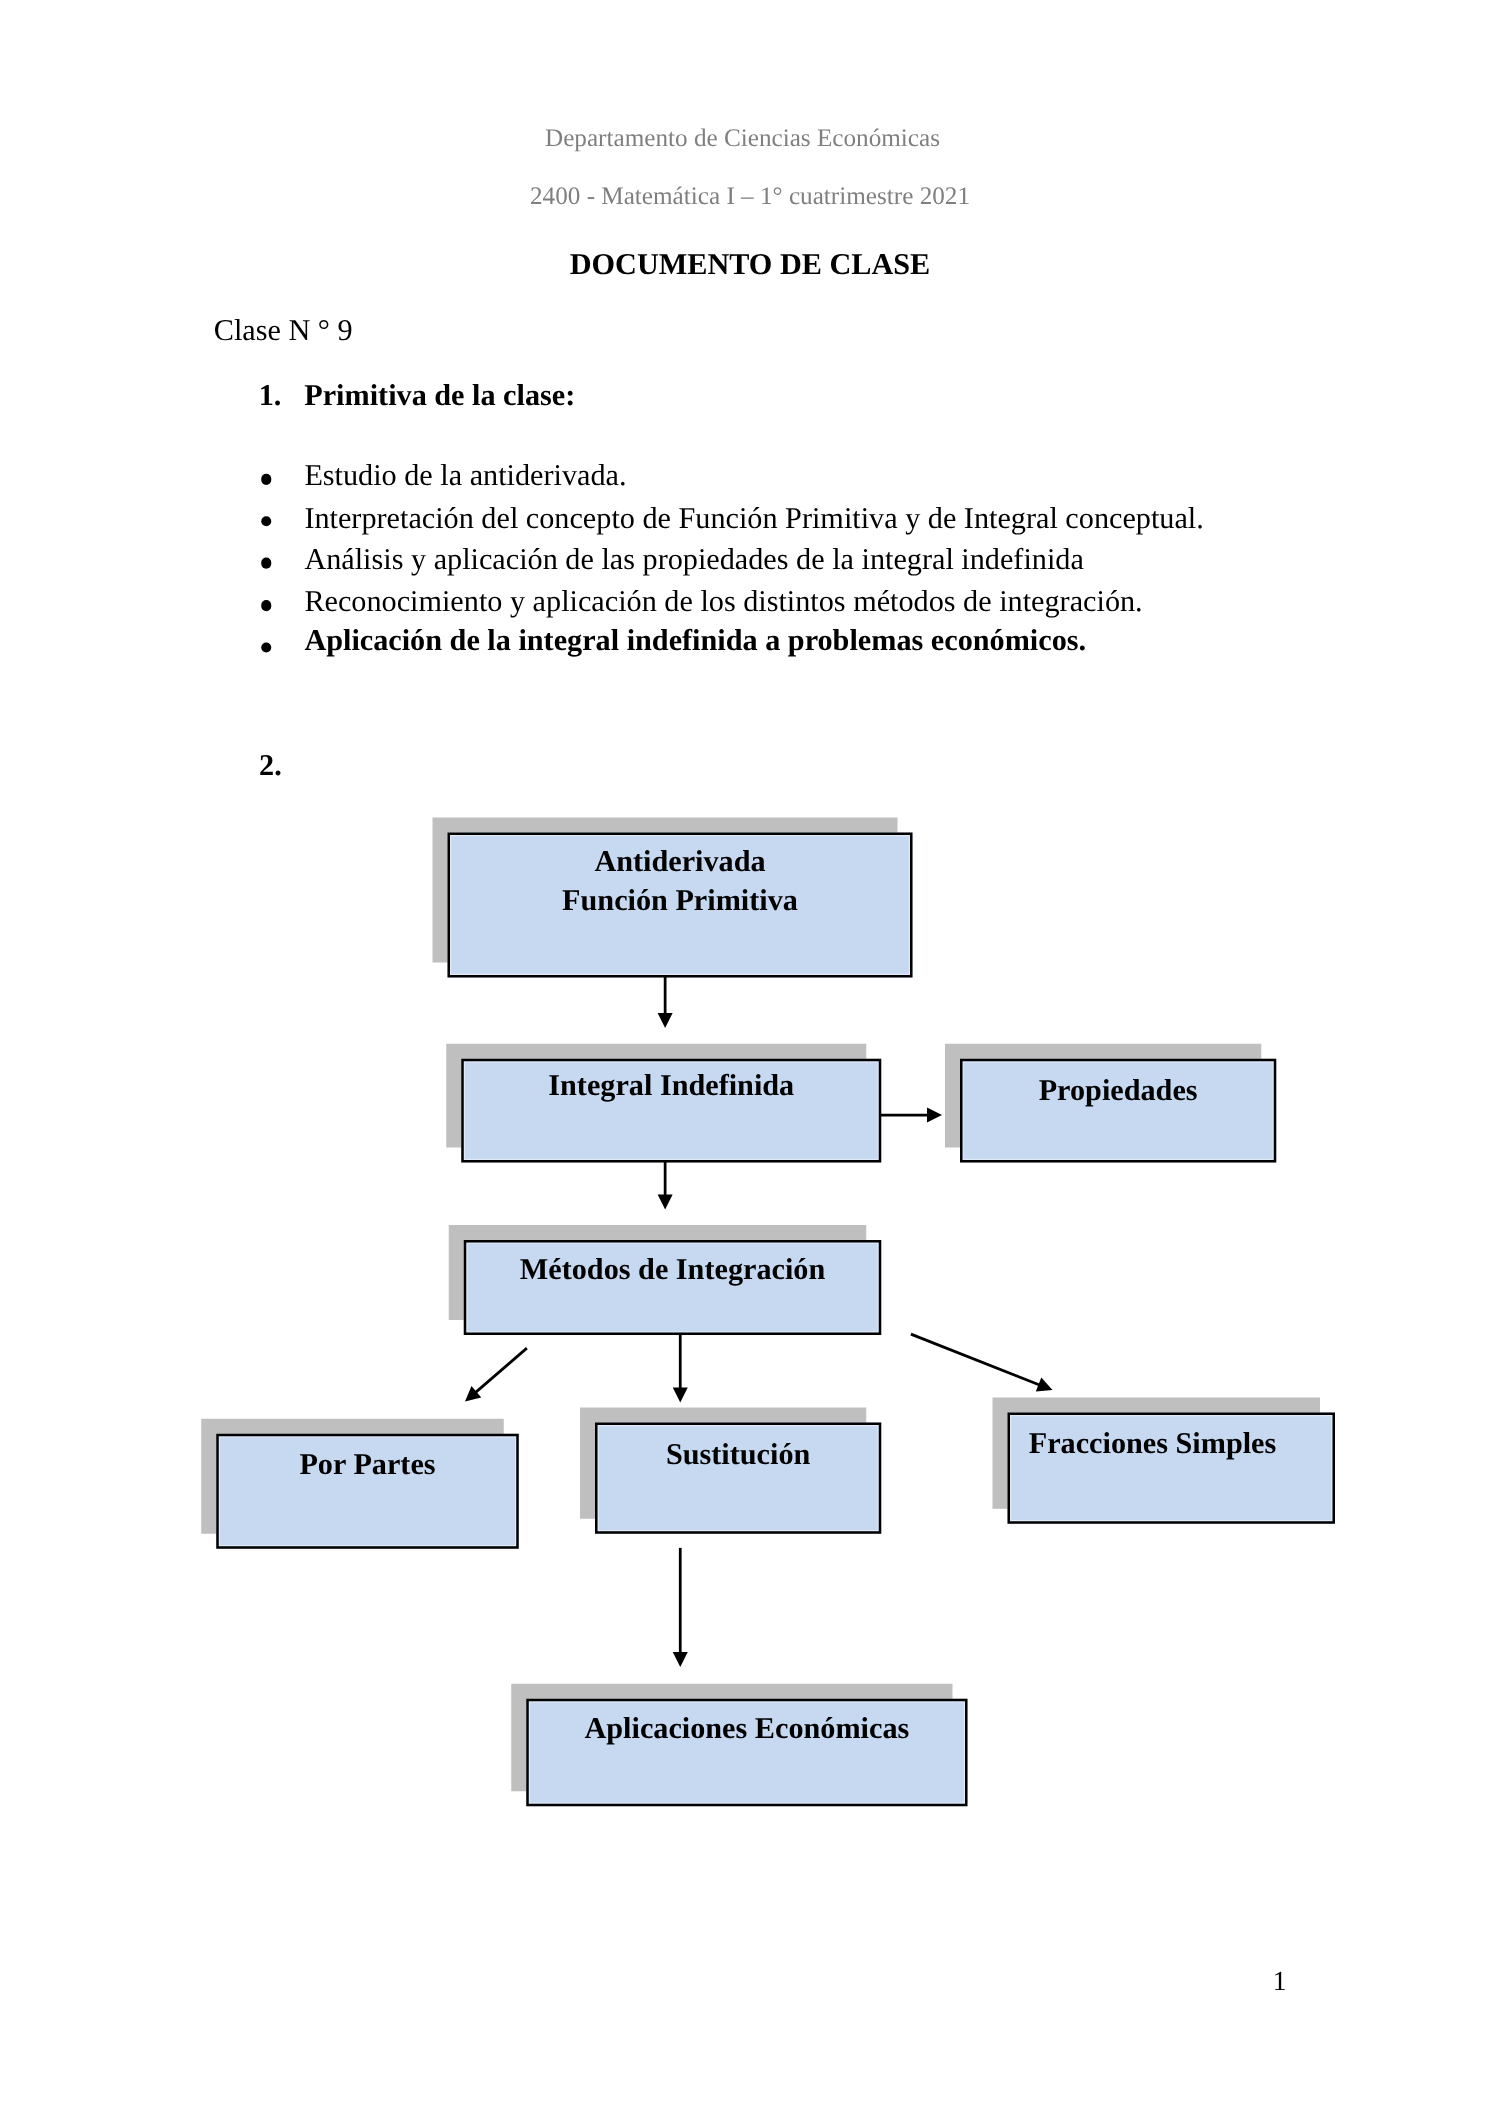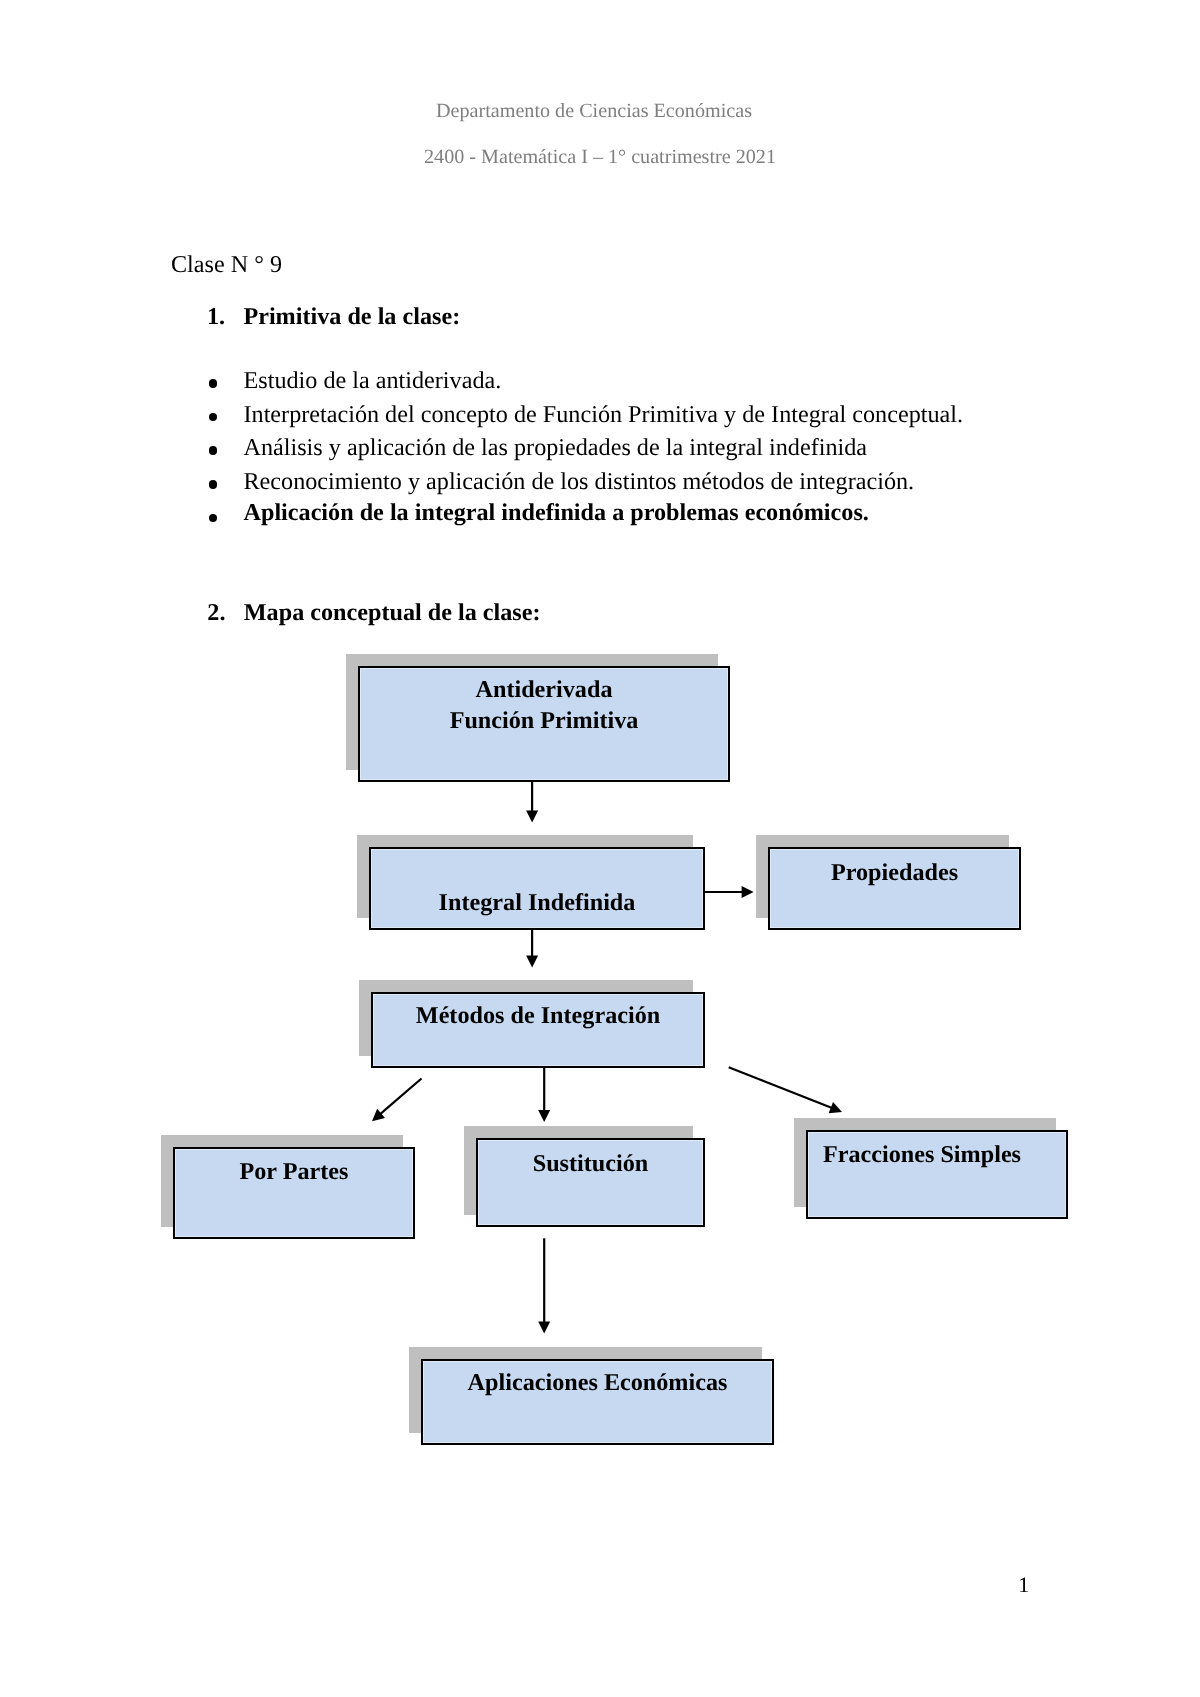--- a/index.html
+++ b/index.html
@@ -27,6 +27,7 @@
 
   <div class="abs hdr" style="left:0;top:99.5px;width:1188px;">Departamento de Ciencias Económicas</div>
   <div class="abs hdr" style="left:0;top:145.9px;width:1200px;">2400 - Matemática I – 1° cuatrimestre 2021</div>
+  <div class="abs doc-title" style="left:0;top:198.0px;width:1200px;">DOCUMENTO DE CLASE</div>
 
   <div class="abs body-text" style="left:171.0px;top:250.6px;white-space:nowrap;">Clase N ° 9</div>
 

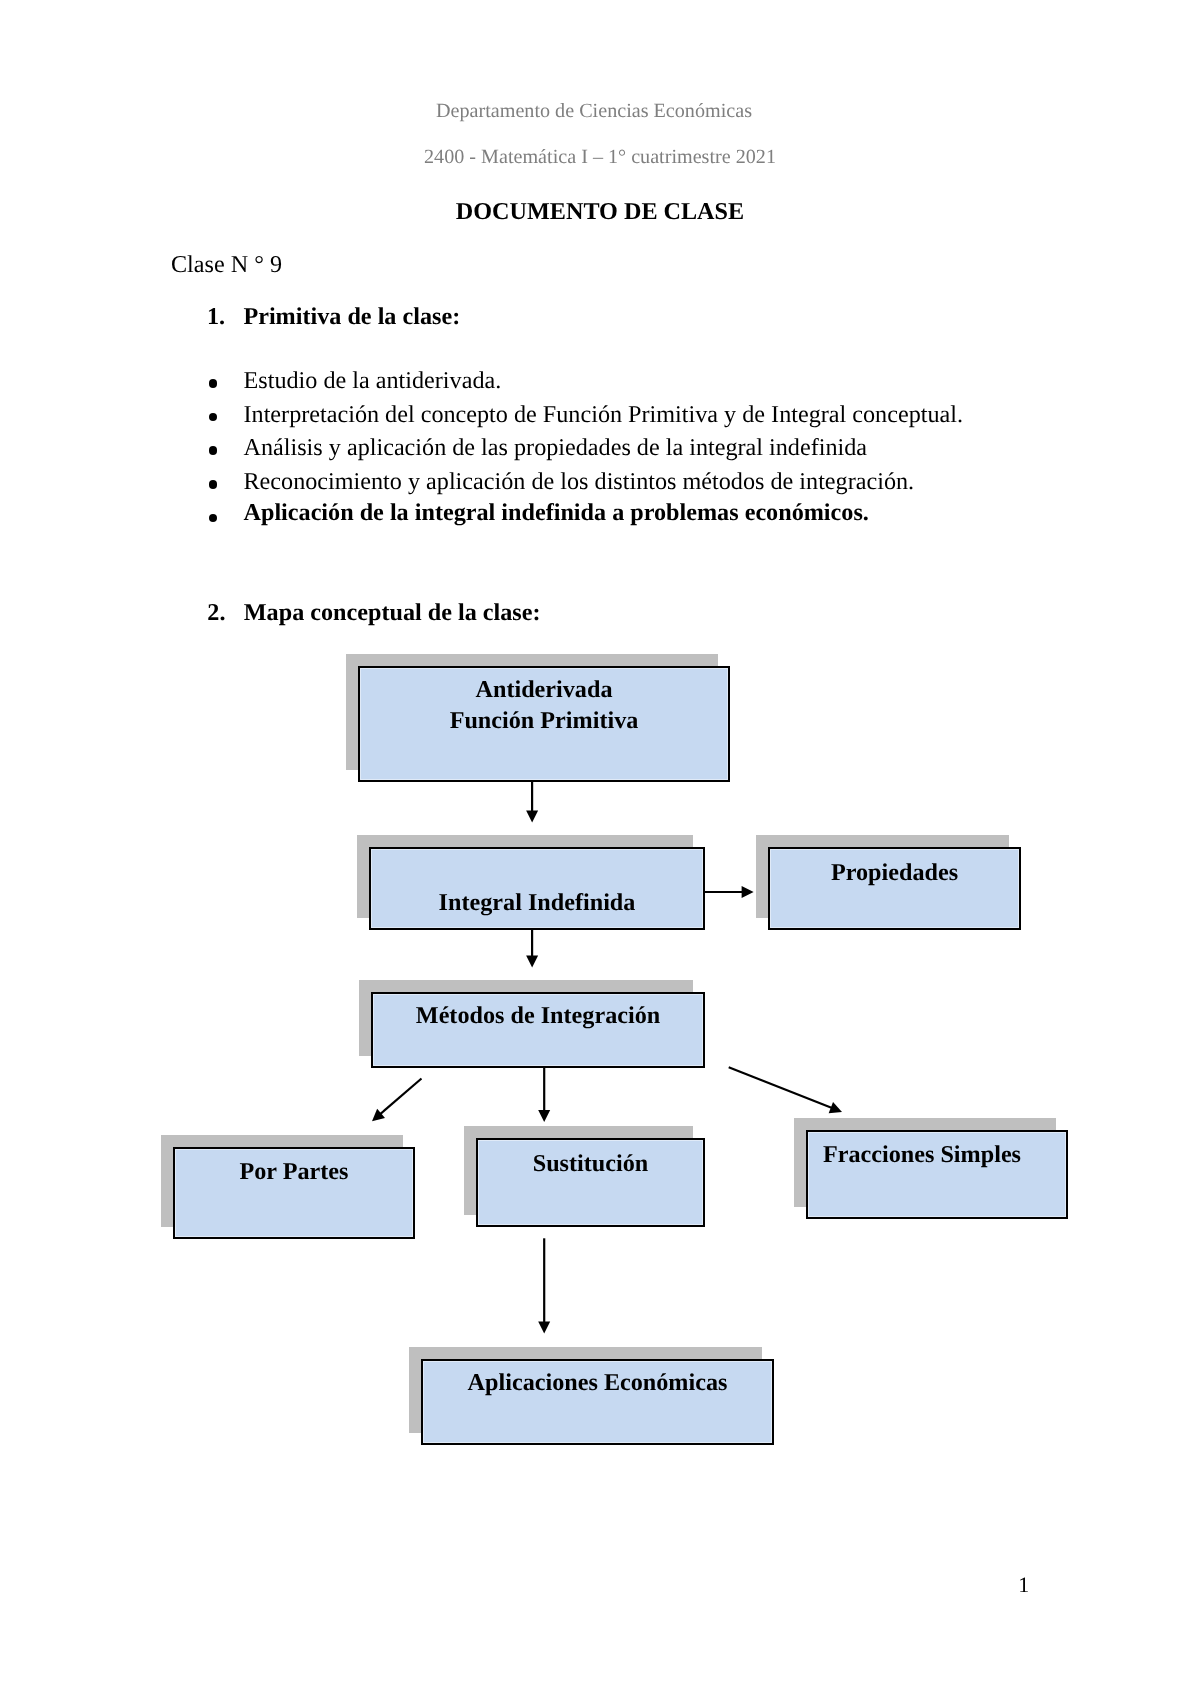--- a/index.html
+++ b/index.html
@@ -48,7 +48,6 @@
     </div>
 
   <div class="abs body-text bold" style="left:207.3px;top:599.2px;white-space:nowrap;">2.</div>
-  <div class="abs body-text bold" style="left:243.8px;top:599.2px;white-space:nowrap;">Mapa conceptual de la clase:</div>
 
   <div class="abs" id="conceptmap" style="left:0;top:0;width:952px;height:1697px;">
       <div class="shadow" style="left: 346px; top: 654px; width: 372px; height: 116px; background: rgb(191, 191, 191);"></div>

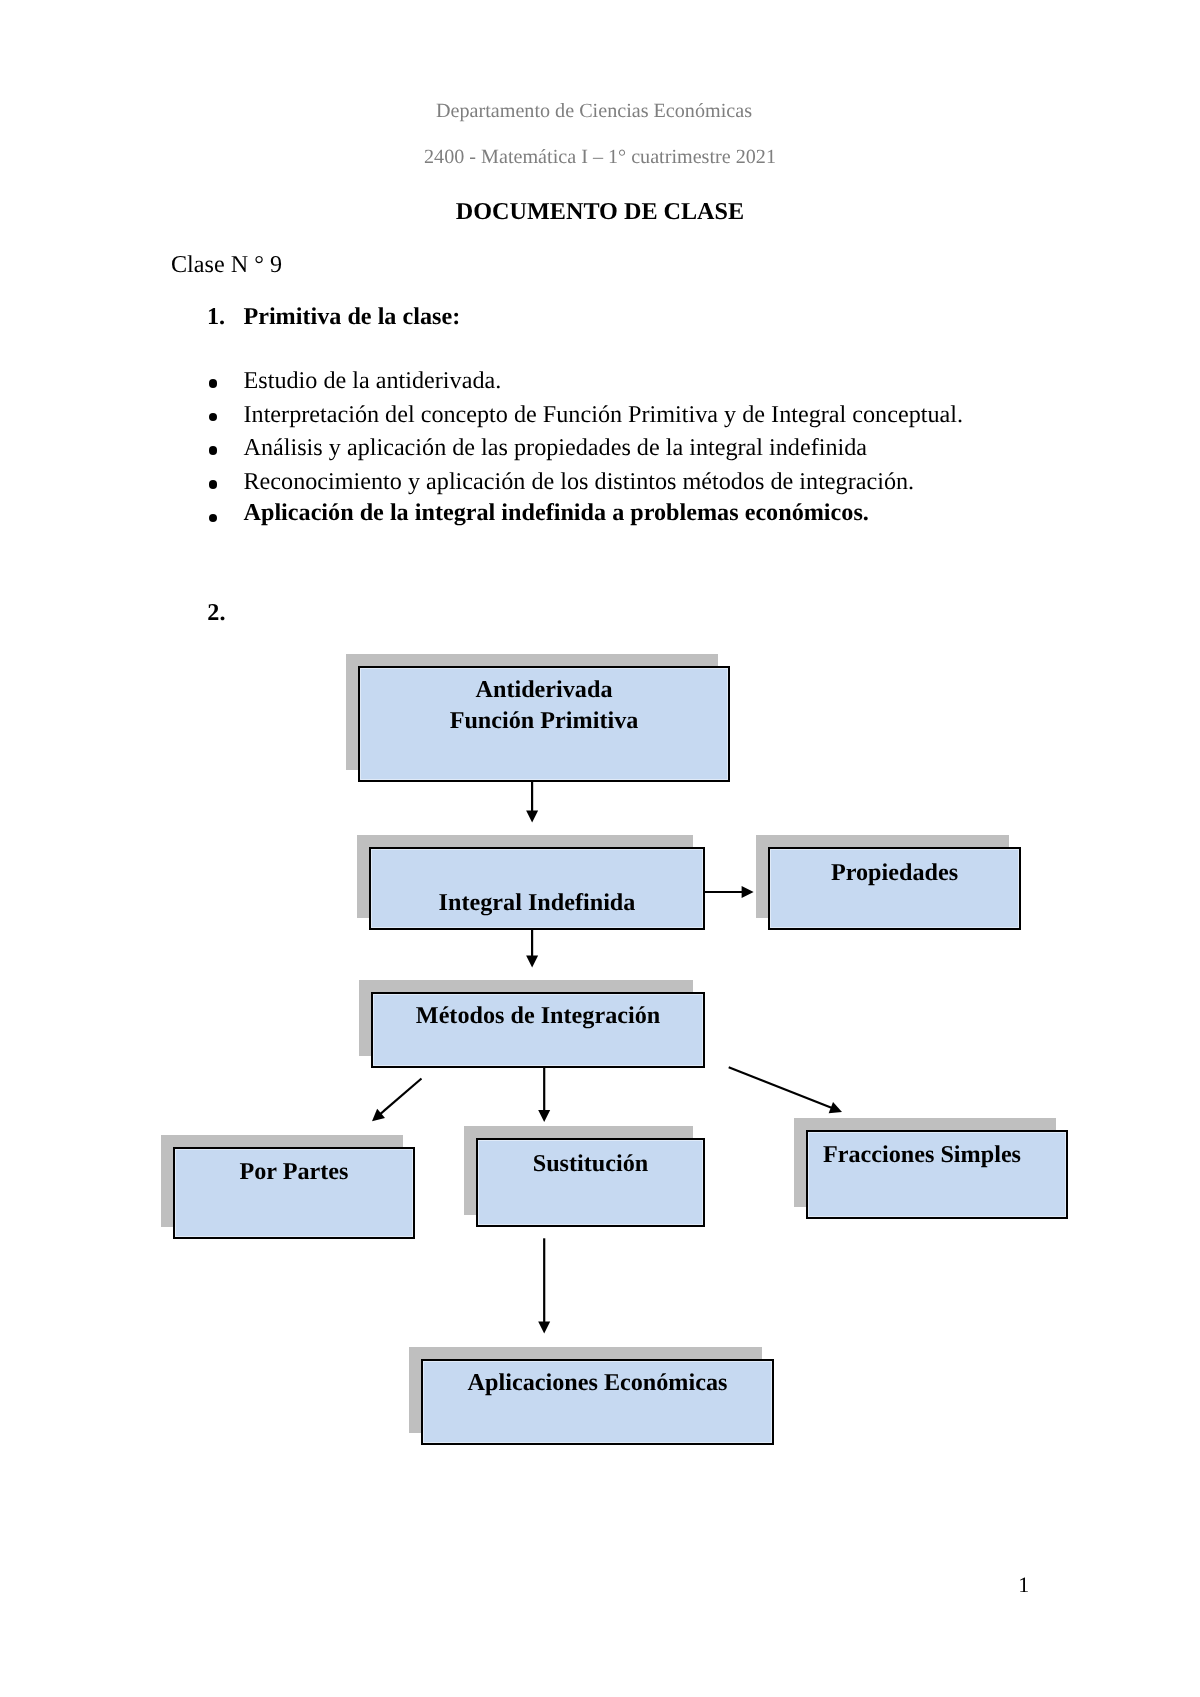--- a/index.html
+++ b/index.html
@@ -62,7 +62,7 @@
       <div class="nodetext" style="left: 544px; top: 674px; transform: translateX(-50%);">Antiderivada</div>
       <div class="nodetext" style="left: 544px; top: 705px; transform: translateX(-50%);">Función Primitiva</div>
       <div class="node" style="left: 369px; top: 847px; width: 336px; height: 83px; background: rgb(198, 217, 241); border-color: rgb(0, 0, 0);"></div>
-      <div class="nodetext" style="left: 537px; top: 887px; transform: translateX(-50%);">Integral Indefinida</div>
+      <div class="nodetext" style="left: 537px; top: 853px; transform: translateX(-50%);">Integral Indefinida</div>
       <div class="node" style="left: 768px; top: 847px; width: 253px; height: 83px; background: rgb(198, 217, 241); border-color: rgb(0, 0, 0);"></div>
       <div class="nodetext" style="left: 894.5px; top: 857px; transform: translateX(-50%);">Propiedades</div>
       <div class="node" style="left: 371px; top: 992px; width: 334px; height: 76px; background: rgb(198, 217, 241); border-color: rgb(0, 0, 0);"></div>

